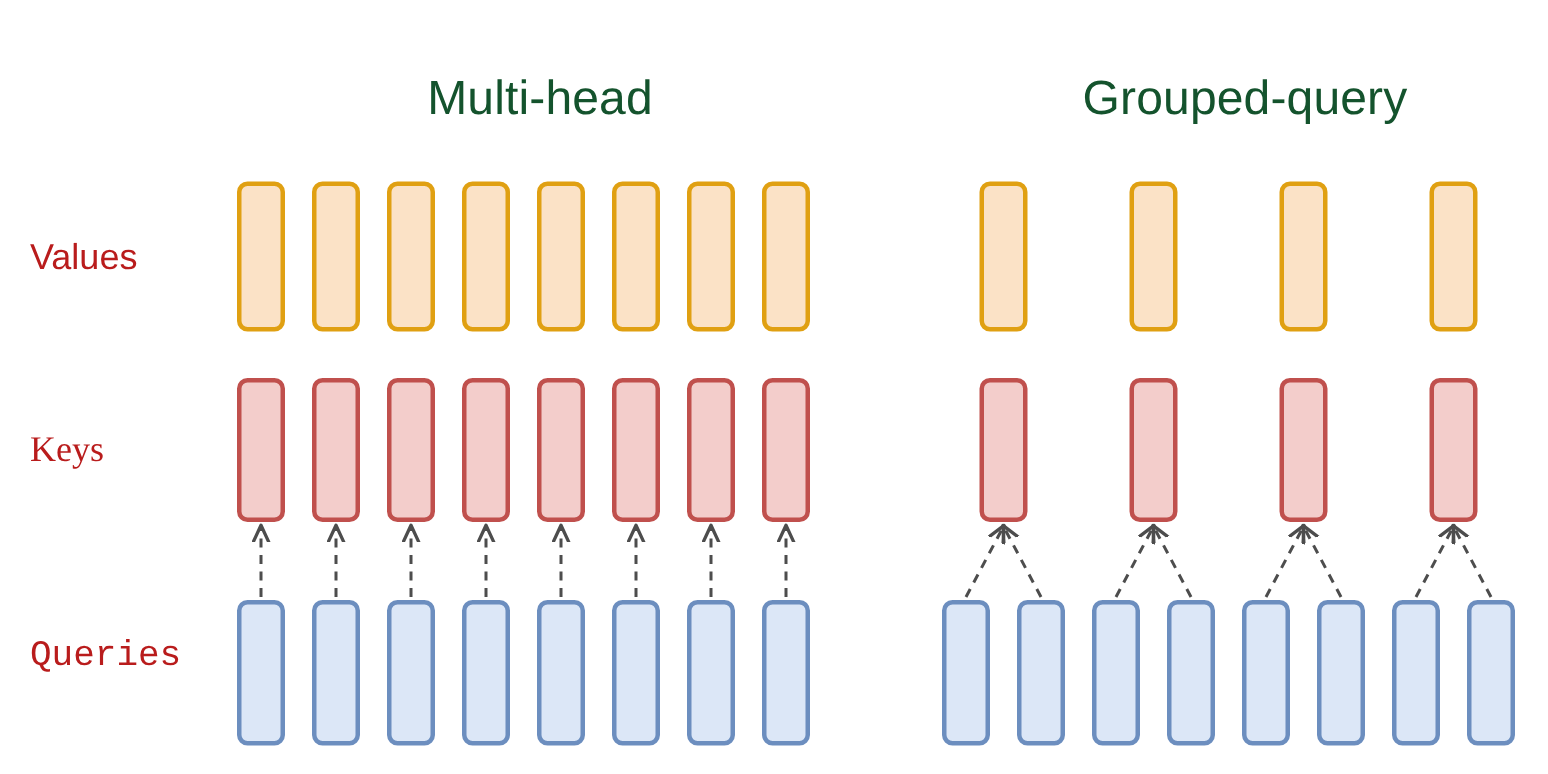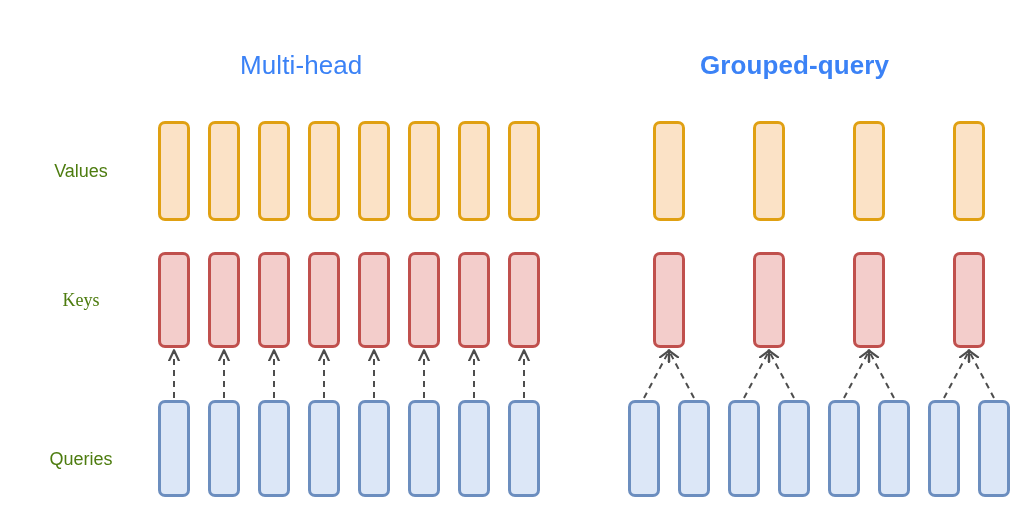--- a/index.html
+++ b/index.html
@@ -21,9 +21,10 @@
   }
   .panel-title {
     position: absolute;
-    font-size: 26px;
+    text-align: center;
+    font-size: 32px;
     line-height: 30px;
-    color: #3b82f6;
+    color: #14532d;
     white-space: nowrap;
     letter-spacing: 0.1px;
   }

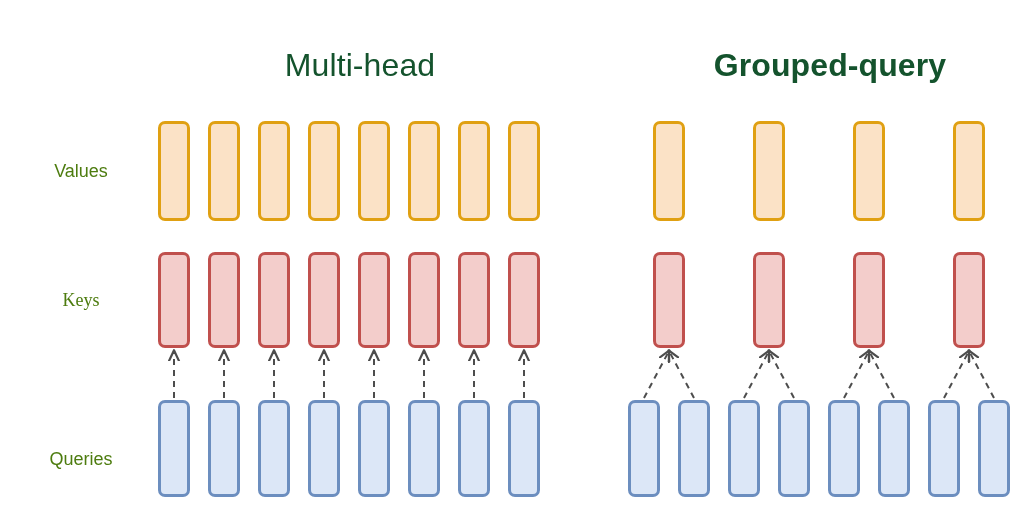--- a/index.html
+++ b/index.html
@@ -29,7 +29,7 @@
     letter-spacing: 0.1px;
   }
   .panel-title.regular { font-weight: 400; }
-  .panel-title.bold    { font-weight: 700; }
+  .panel-title.bold    { font-weight: 400; }
 
   .row-label {
     position: absolute;

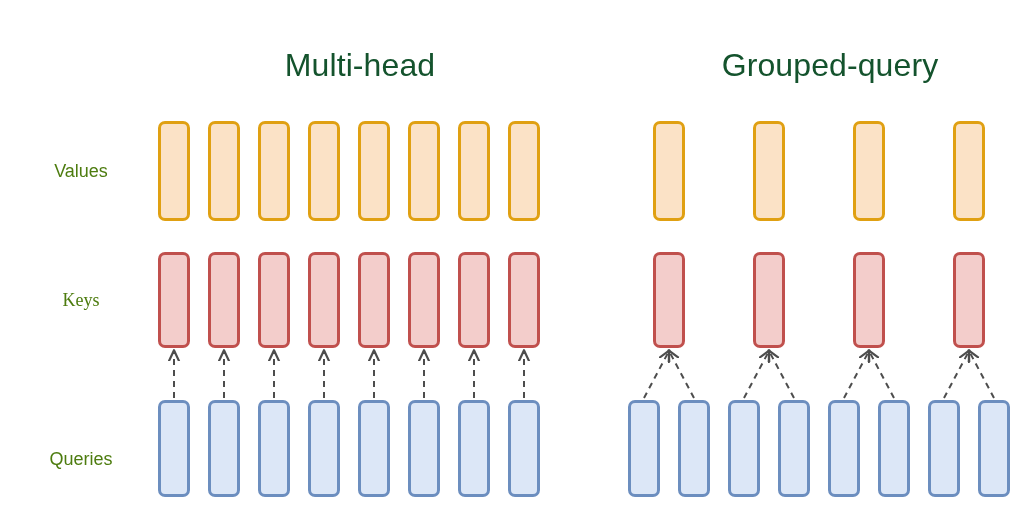--- a/index.html
+++ b/index.html
@@ -33,10 +33,10 @@
 
   .row-label {
     position: absolute;
-    text-align: center;
-    font-size: 18px;
+    text-align: left;
+    font-size: 24px;
     line-height: 25px;
-    color: #4d7c0f;
+    color: #b91c1c;
     white-space: nowrap;
   }
 

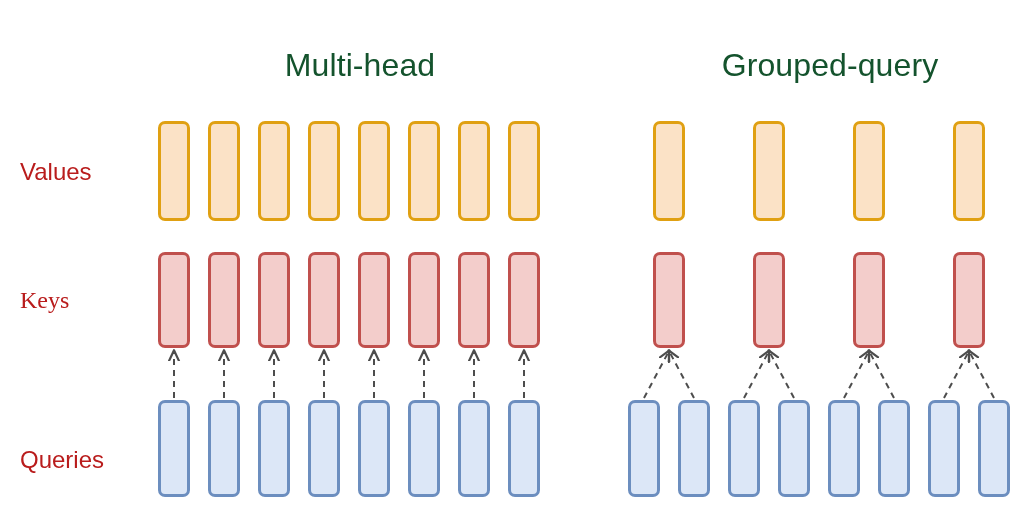--- a/index.html
+++ b/index.html
@@ -112,7 +112,7 @@
   <div id="labels">
       <div class="row-label" style="left: 20px; top: 159px; width: 122px;">Values</div>
       <div class="row-label" style="left: 20px; top: 288px; width: 122px; font-family: Liberation Serif, serif;">Keys</div>
-      <div class="row-label" style="left: 20px; top: 447px; width: 122px;">Queries</div>
+      <div class="row-label" style="left: 20px; top: 425px; width: 122px; font-family: Liberation Mono, monospace;">Queries</div>
     </div>
   <div id="boxes">
       <div class="box values" style="left: 158px; top: 121px; width: 32px; height: 100px;"></div>

